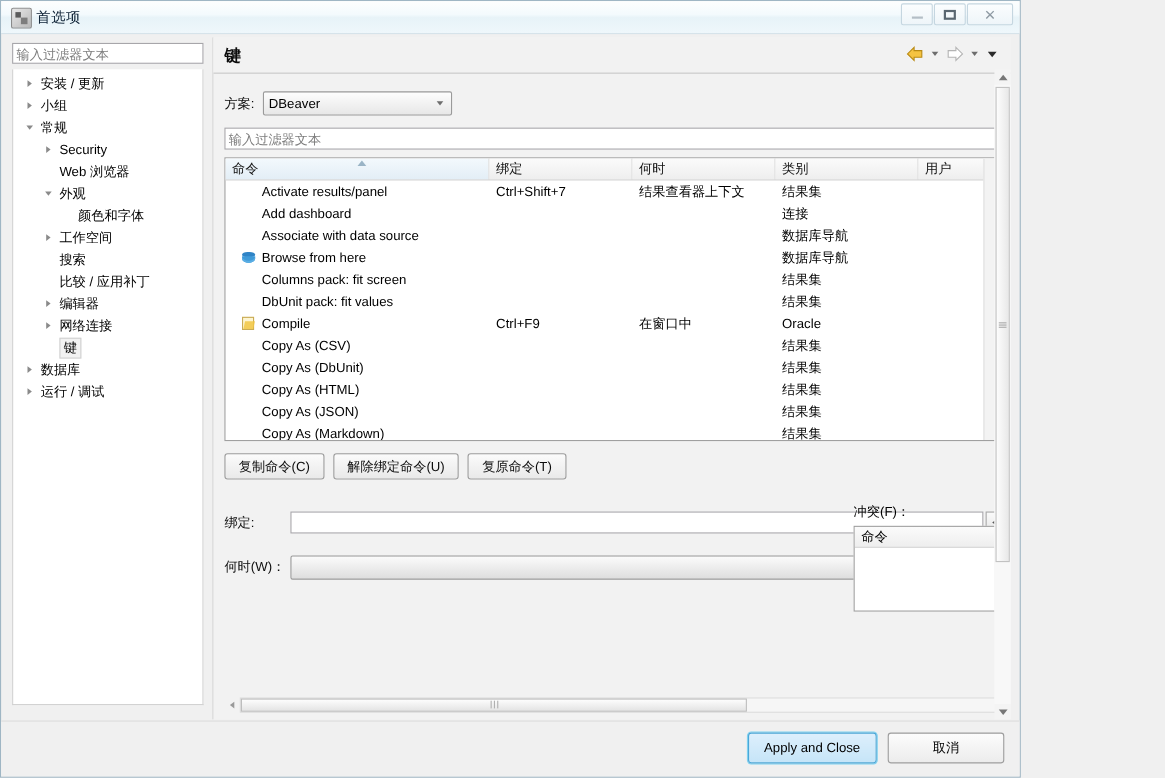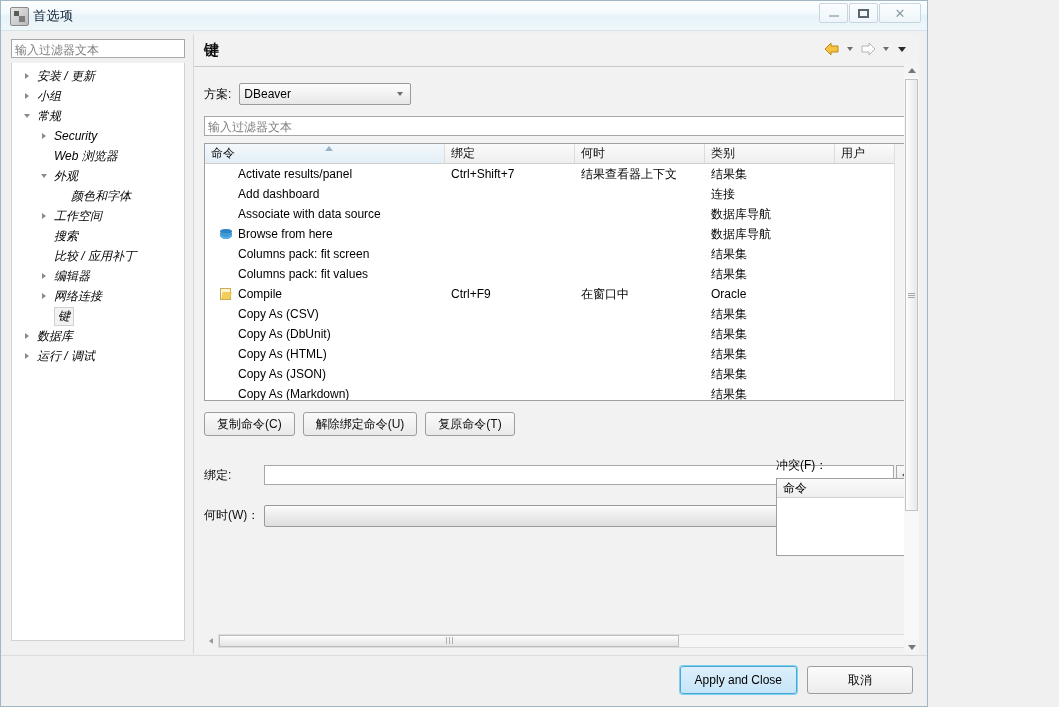--- a/index.html
+++ b/index.html
@@ -81,7 +81,7 @@
     width:0;height:0;border-top:4px solid #8a8a8a;
     border-left:3.5px solid transparent;border-right:3.5px solid transparent;
   }
-  .tlabel{display:inline-block;font-style:italic;}
+  .tlabel{display:inline-block;}
   .tnode.sel .tlabel{
     background:#f2f2f2;border:1px solid #d0d0d0;padding:0 3px;
     margin-left:-1px;line-height:17px;

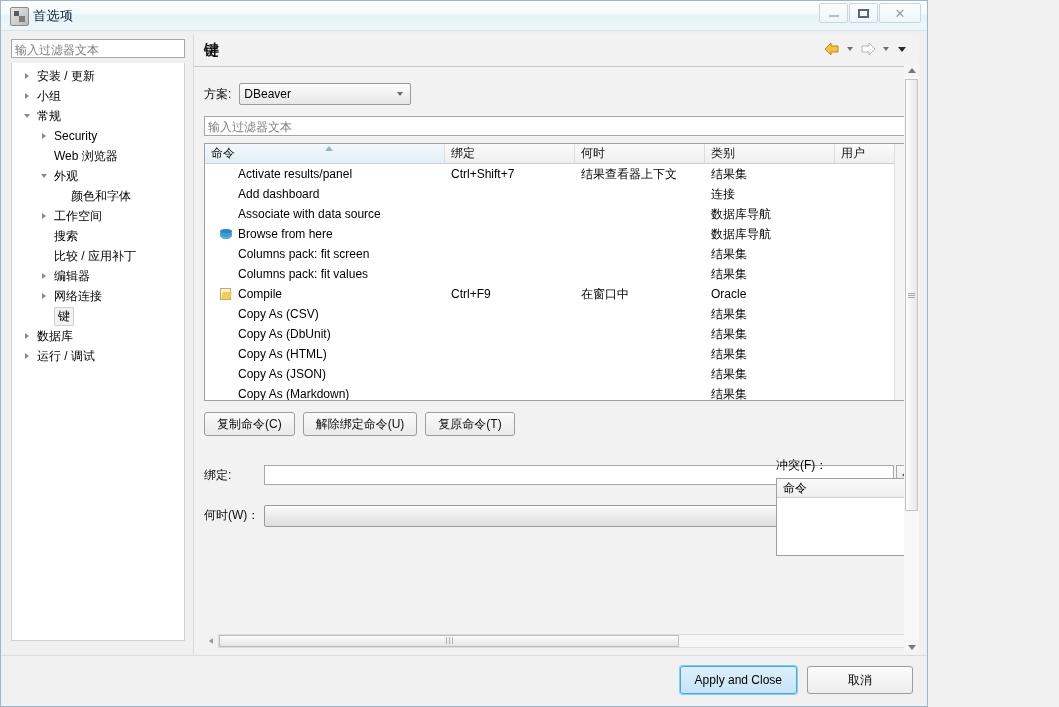--- a/index.html
+++ b/index.html
@@ -462,7 +462,7 @@
             <div class="trow">
               <div class="td cmd" style="width: 240px; flex: 0 0 240px;">
                 <span class="ricon none"></span>
-                <span>Columns pack: fit values</span>
+                <span>DbUnit pack: fit values</span>
               </div>
               <div class="td" style="width: 130px; flex: 0 0 130px;"></div>
               <div class="td" style="width: 130px; flex: 0 0 130px;"></div>

